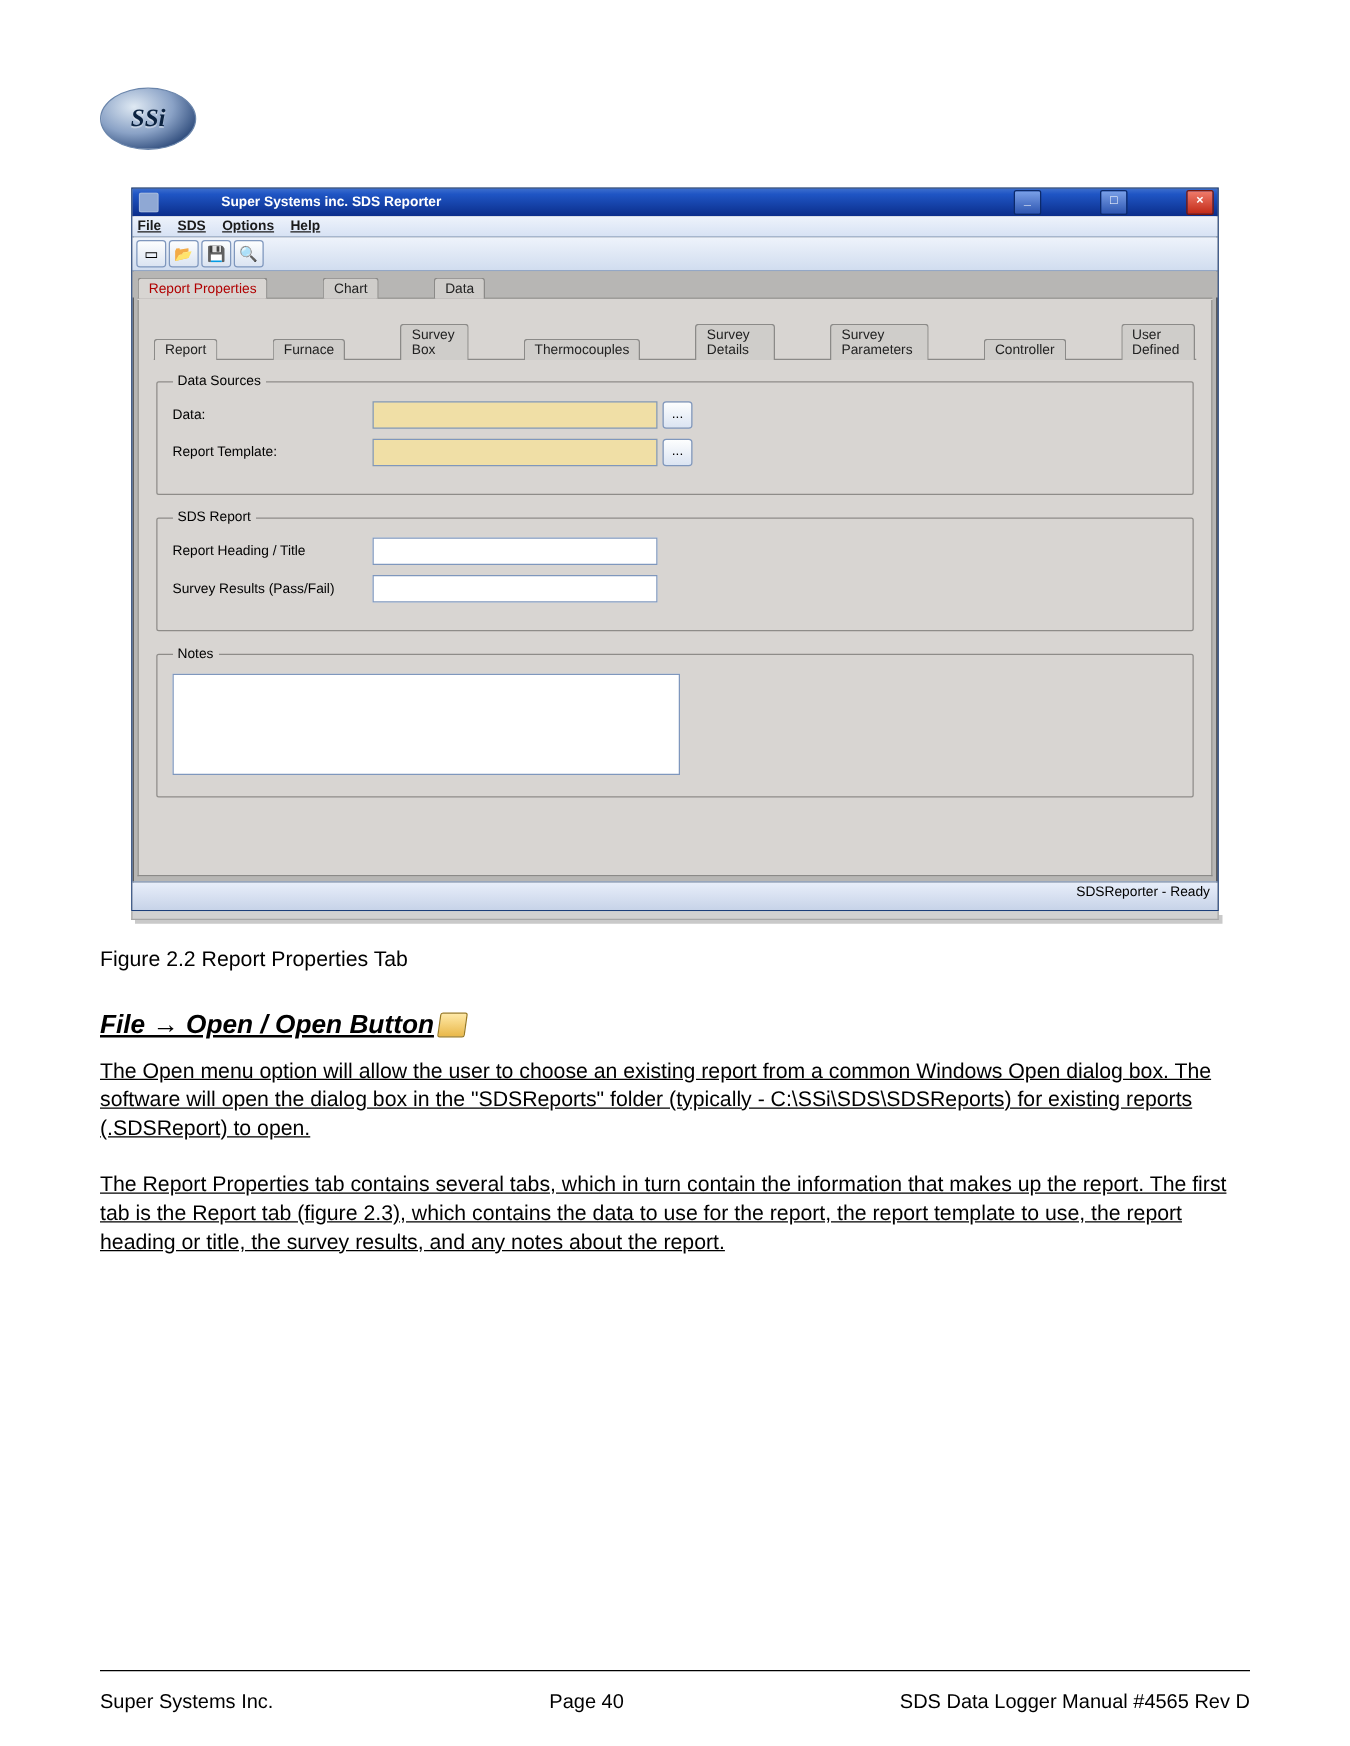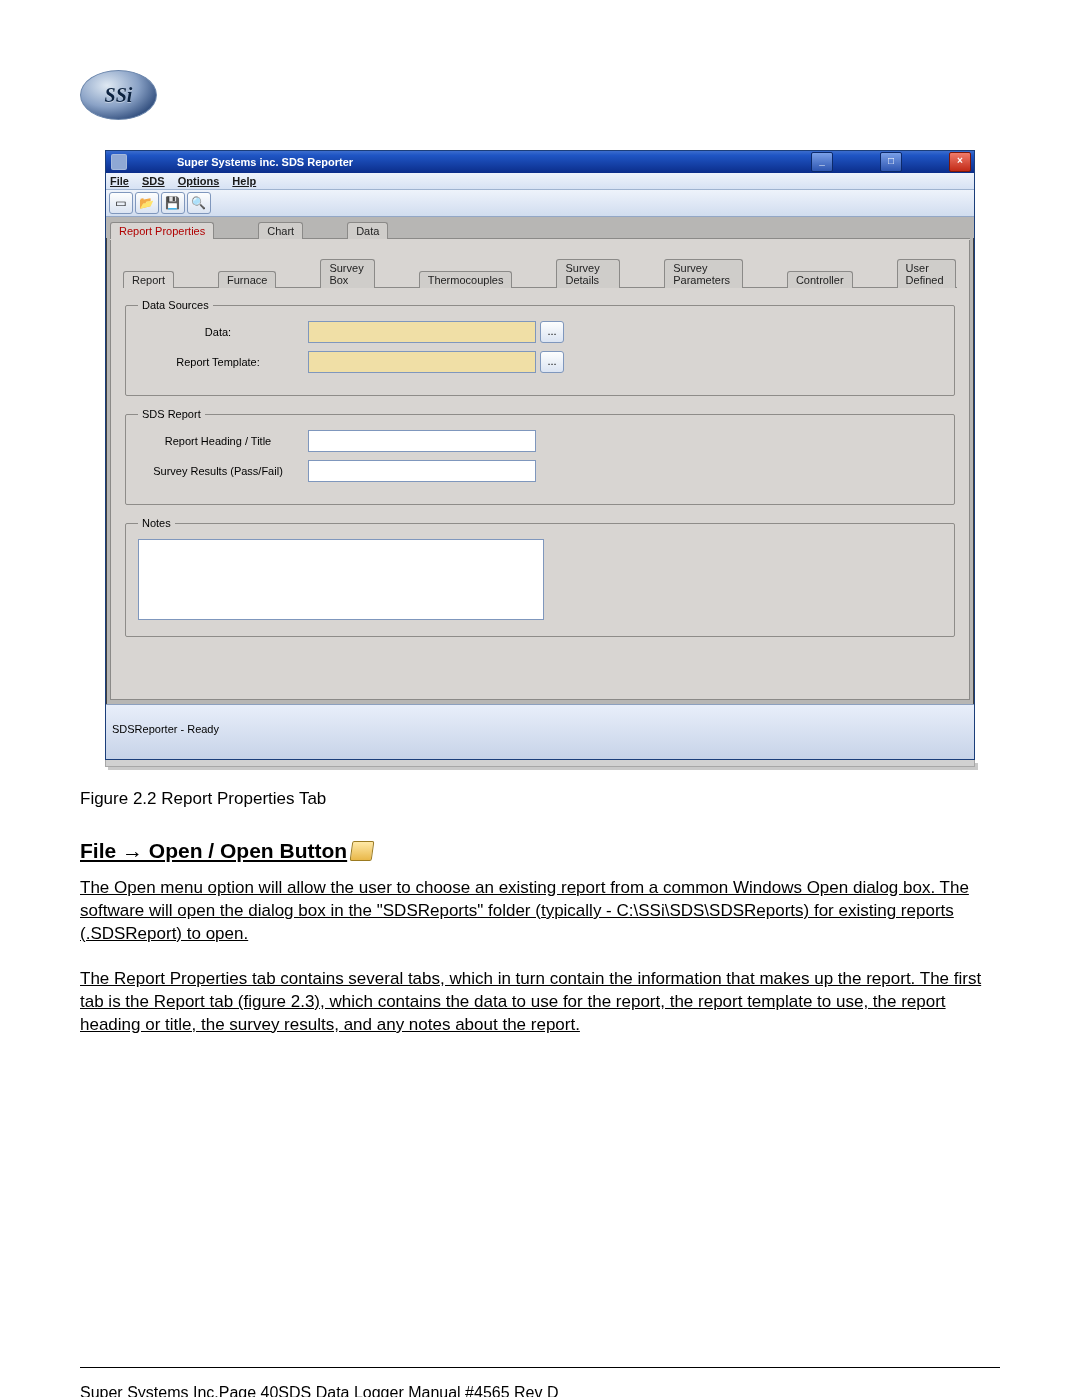--- a/index.html
+++ b/index.html
@@ -163,8 +163,7 @@
   }
   .field-row label {
     width: 160px;
-    text-align: center;
-    padding-right: 10px;
+    text-align: left;
     font-size: 11px;
   }
   .field-row input[type=text] {

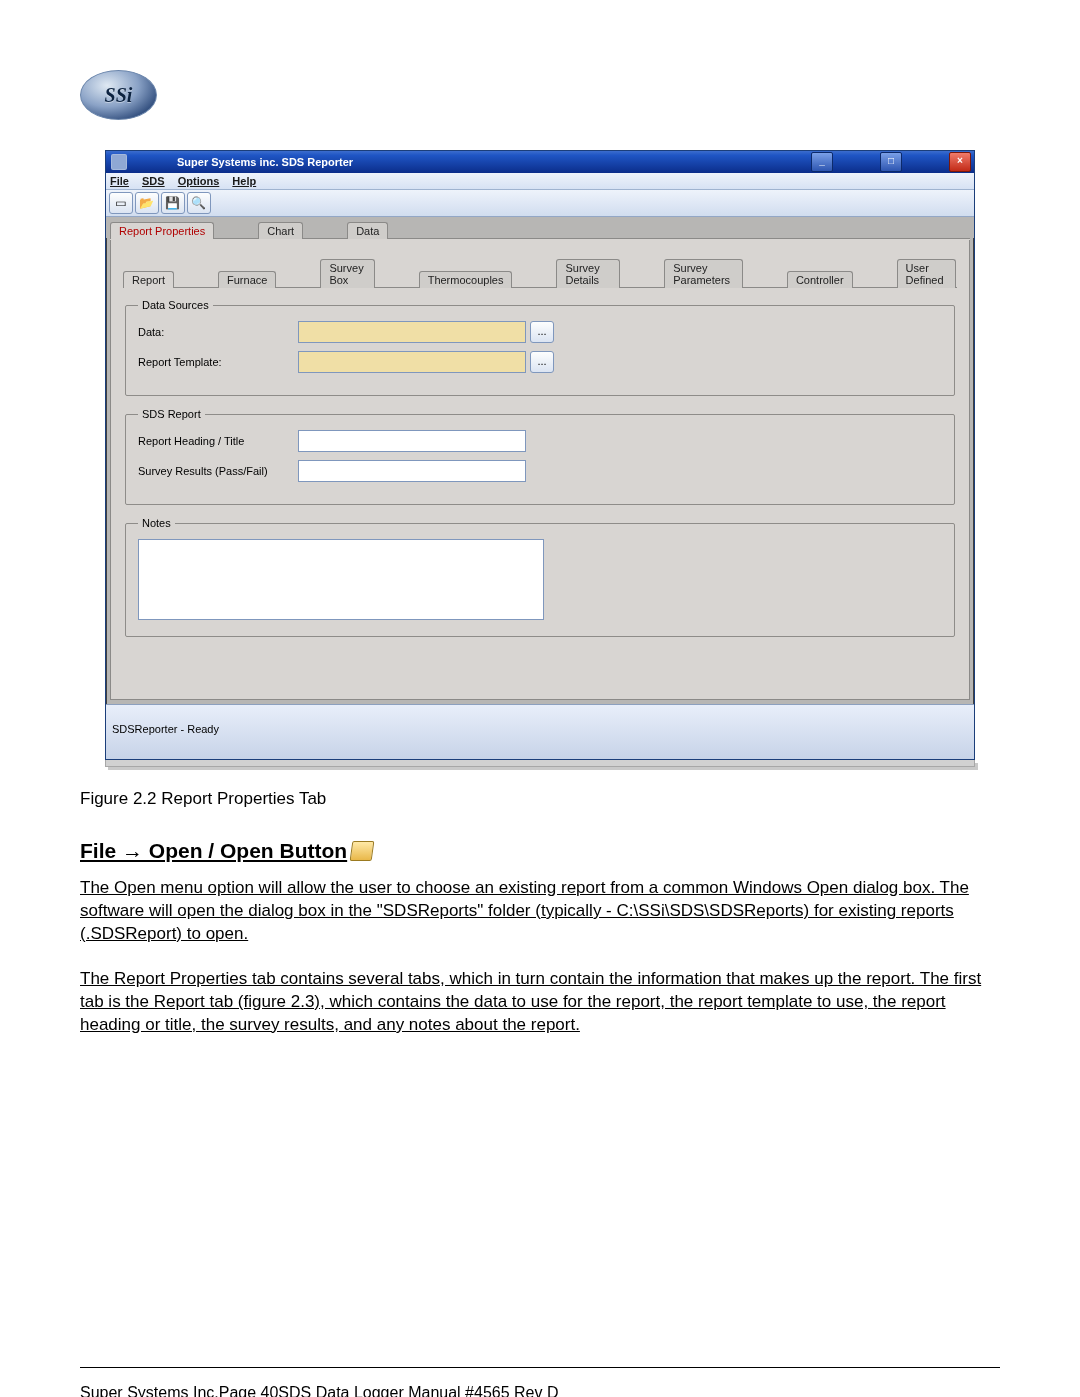--- a/index.html
+++ b/index.html
@@ -198,9 +198,10 @@
   .statusbar {
     background: linear-gradient(180deg,#e8eefa,#c7d3e8);
     border-top: 1px solid #8ca0bf;
-    padding: 18px 6px;
+    padding: 2px 6px;
     font-size: 11px;
     height: 18px;
+    text-align: right;
   }
   .shadowbar {
     height: 6px;

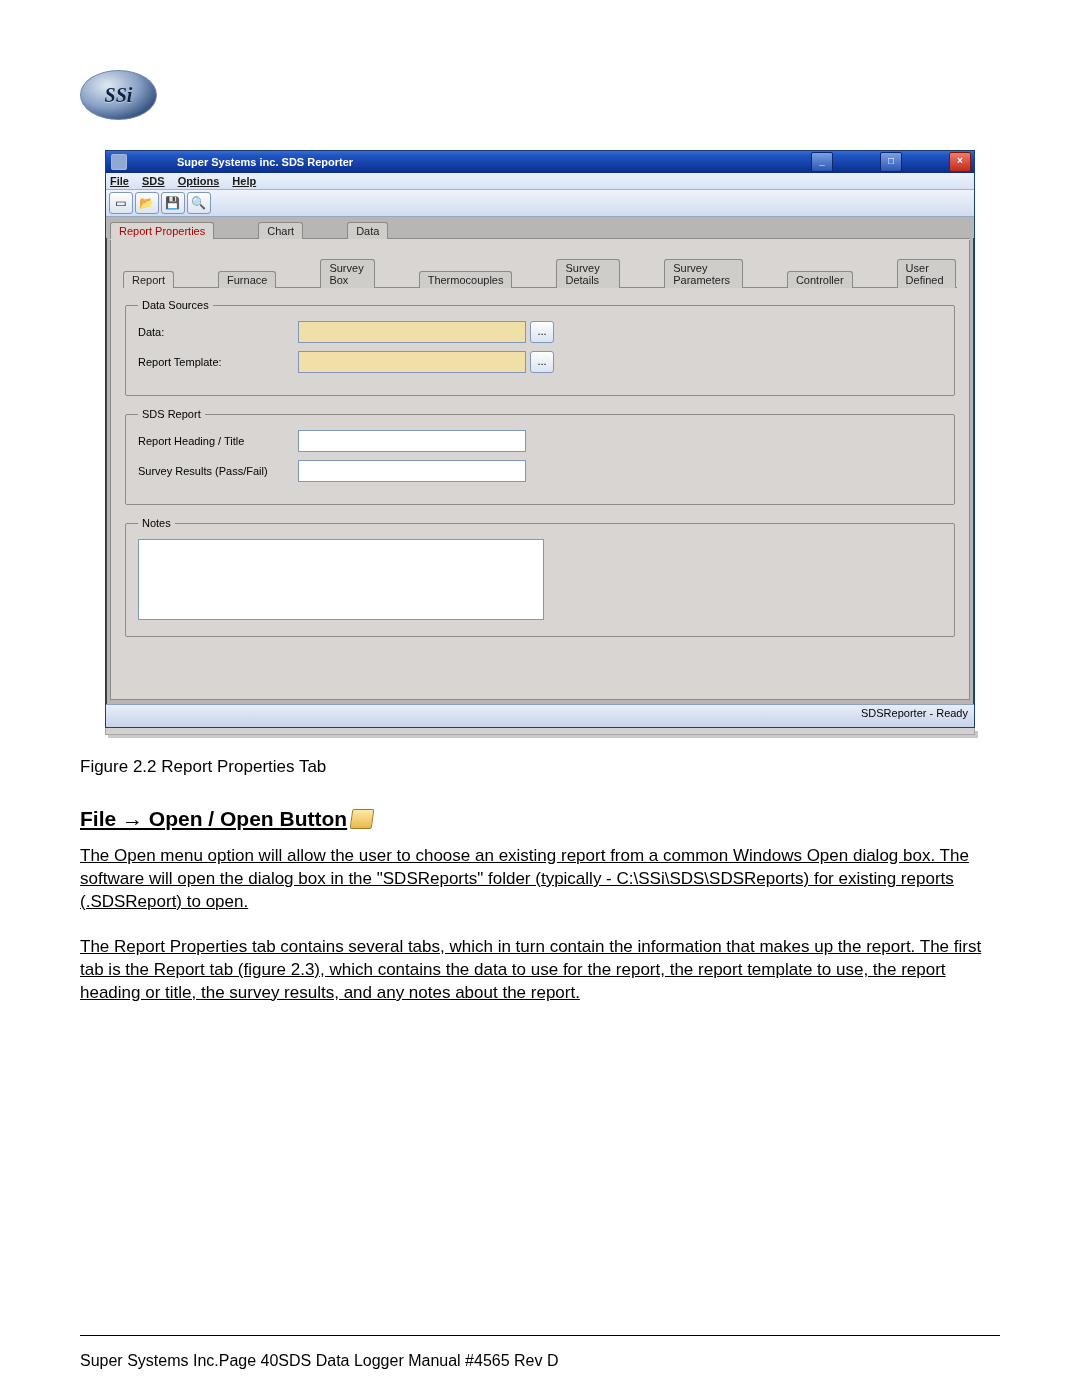--- a/index.html
+++ b/index.html
@@ -224,6 +224,7 @@
     display: flex;
     align-items: center;
     gap: 4px;
+    font-style: italic;
   }
   h2.section .open-icon {
     width: 20px;

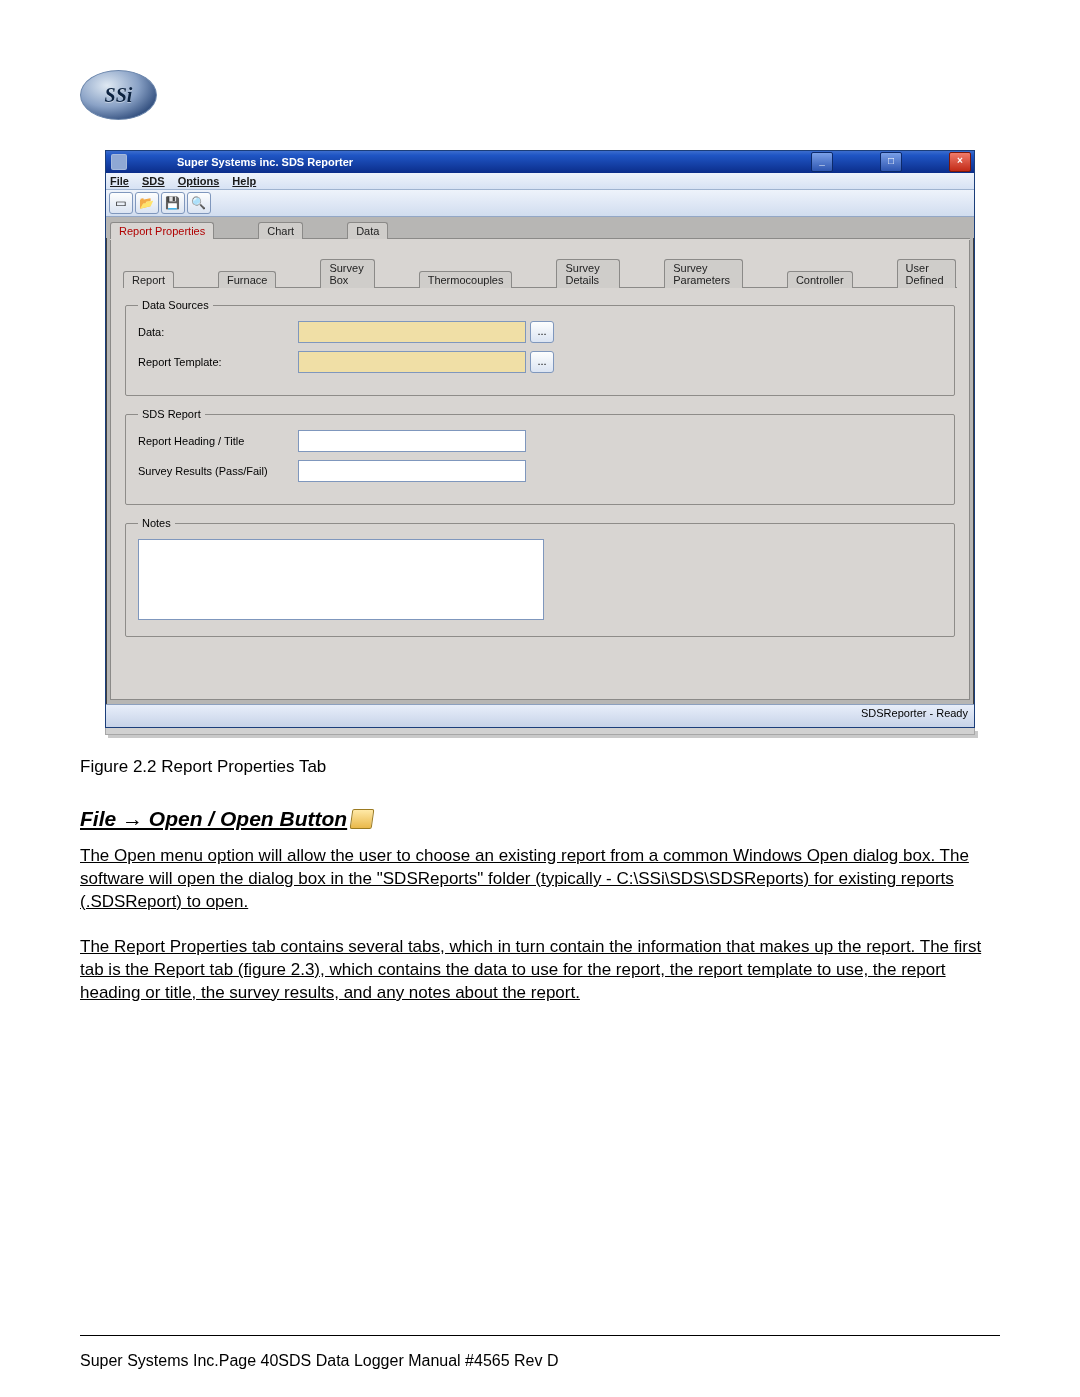--- a/index.html
+++ b/index.html
@@ -246,6 +246,7 @@
     margin-top: 330px;
     padding-top: 16px;
     display: flex;
+    justify-content: space-between;
     font-size: 16px;
   }
 </style>

